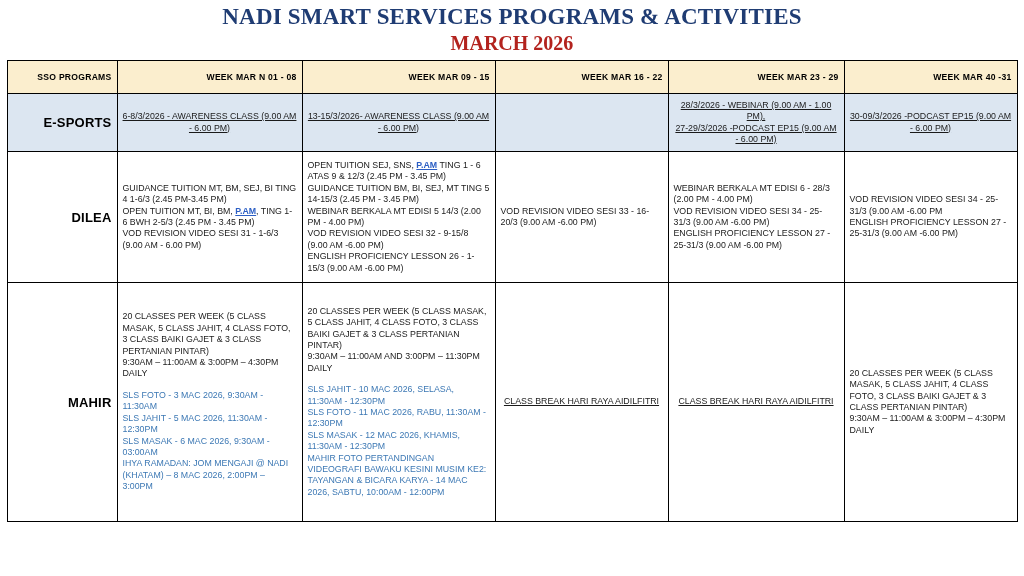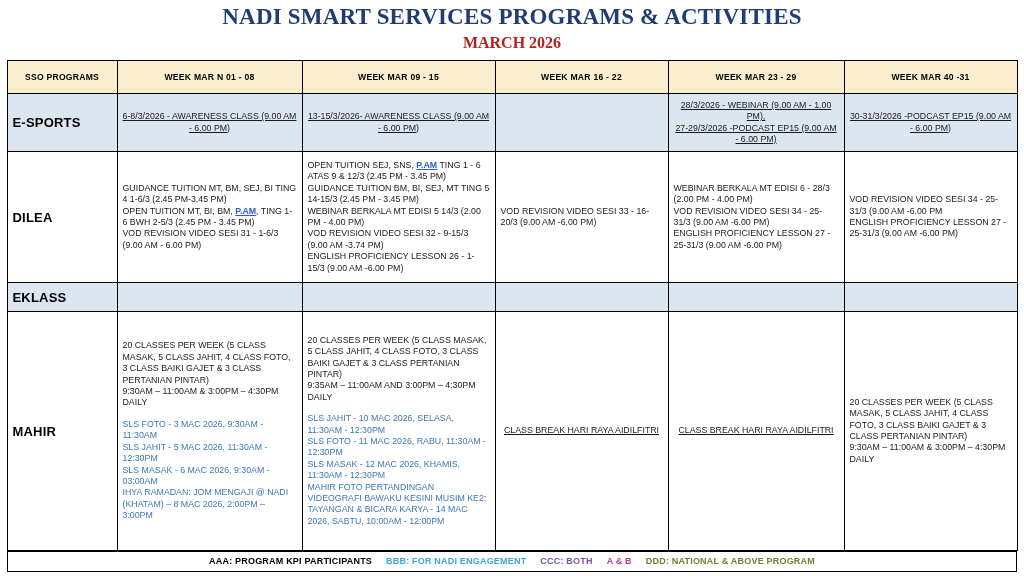--- a/index.html
+++ b/index.html
@@ -38,7 +38,7 @@
   .sub-title {
     font-family: "Liberation Serif", serif;
     font-weight: bold;
-    font-size: 16px;
+    font-size: 20px;
     color: #b3231e;
     line-height: 20px;
     margin: 3px 0 0 0;

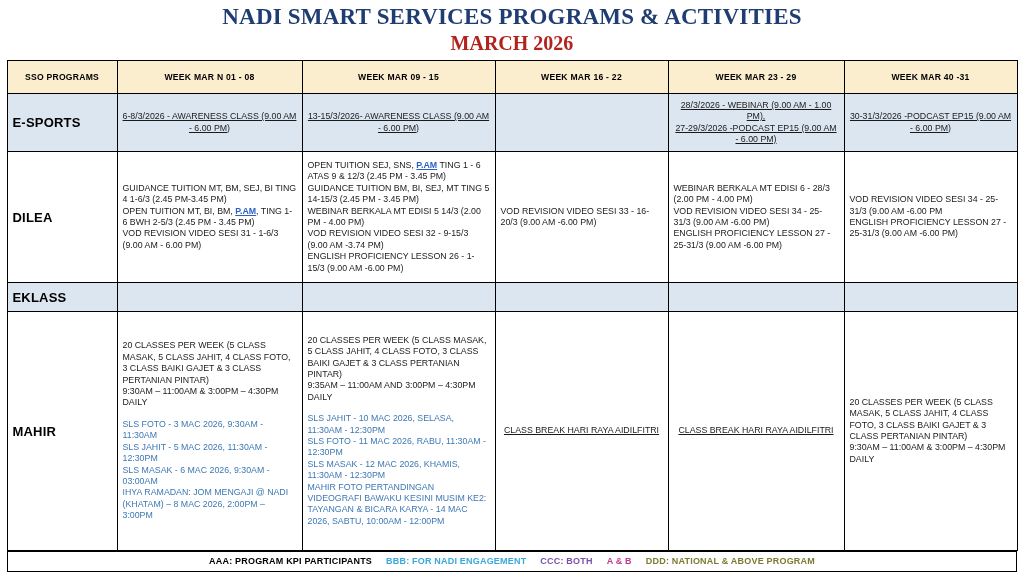--- a/index.html
+++ b/index.html
@@ -56,6 +56,7 @@
     vertical-align: middle;
     padding: 3px 5px;
     box-sizing: border-box;
+    text-align: right;
   }
 
   

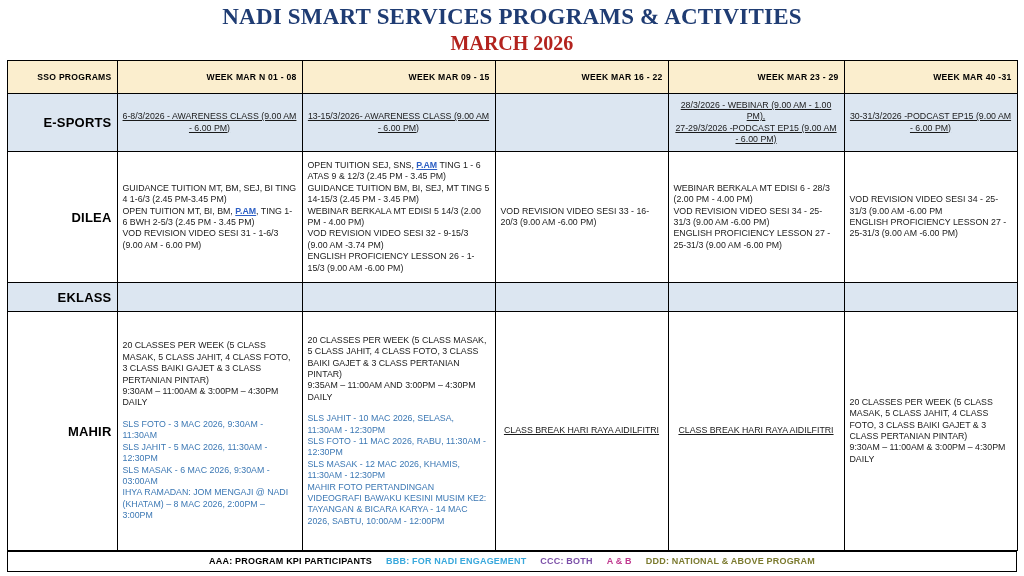--- a/index.html
+++ b/index.html
@@ -182,7 +182,7 @@
             <div>27-29/3/2026 -PODCAST EP15 (9.00 AM - 6.00 PM)</div>
           </td>
         <td class="cell center">
-            <div>30-31/3/2026 -PODCAST EP15 (9.00 AM - 6.00 PM)</div>
+            <div>30-09/3/2026 -PODCAST EP15 (9.00 AM - 6.00 PM)</div>
           </td>
       </tr>
 

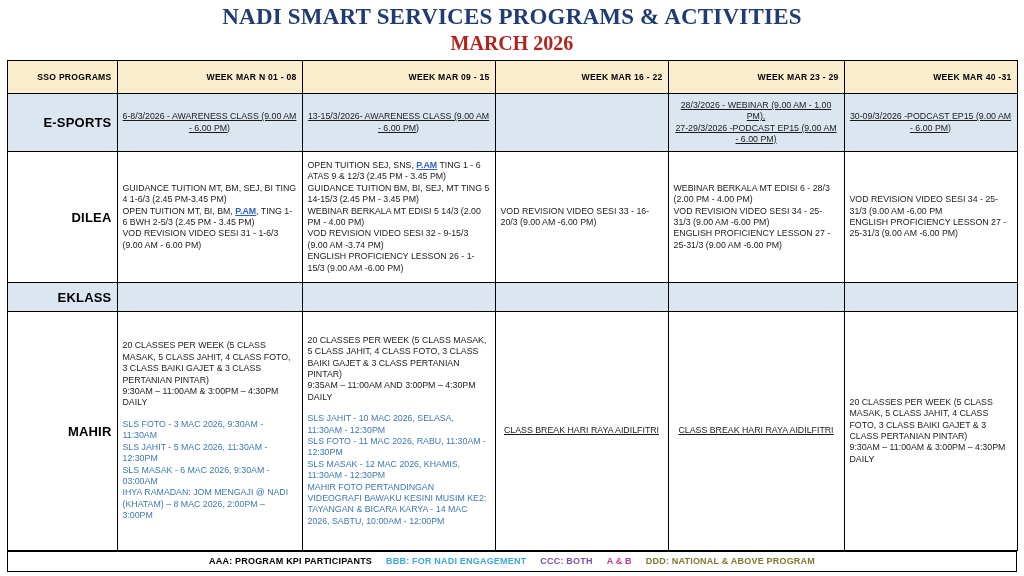--- a/index.html
+++ b/index.html
@@ -197,7 +197,7 @@
             <div>OPEN TUITION SEJ, SNS, <span class="link">P.AM</span> TING 1 - 6 ATAS 9 &amp; 12/3 (2.45 PM - 3.45 PM)</div>
             <div>GUIDANCE TUITION BM, BI, SEJ, MT TING 5 14-15/3 (2.45 PM - 3.45 PM)</div>
             <div>WEBINAR BERKALA MT EDISI 5 14/3 (2.00 PM - 4.00 PM)</div>
-            <div>VOD REVISION VIDEO SESI 32 - 9-15/3 (9.00 AM -3.74 PM)</div>
+            <div>VOD REVISION VIDEO SESI 32 - 9-15/8 (9.00 AM -6.00 PM)</div>
             <div>ENGLISH PROFICIENCY LESSON 26 - 1-15/3 (9.00 AM -6.00 PM)</div>
           </td>
         <td class="cell left">

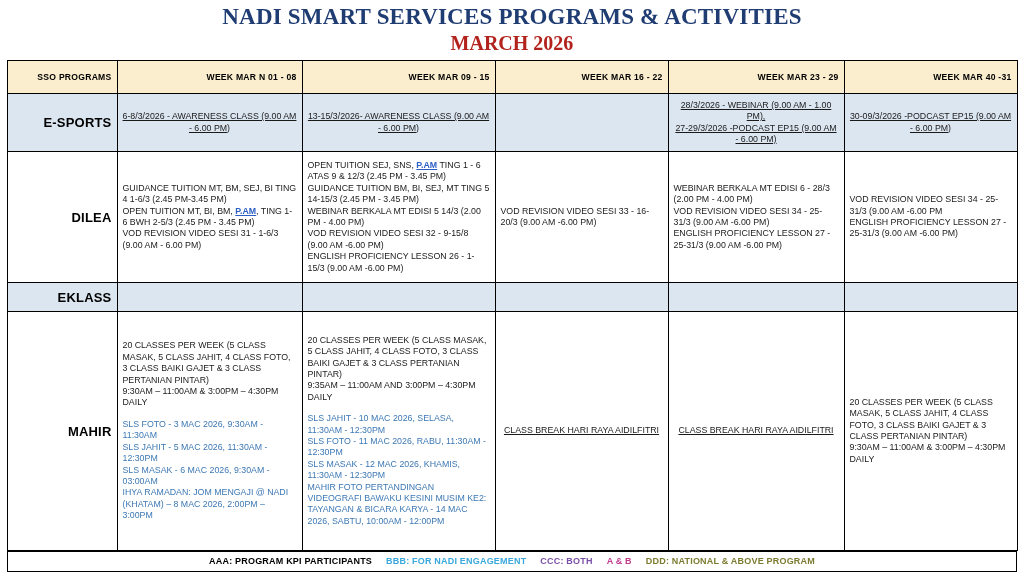--- a/index.html
+++ b/index.html
@@ -214,14 +214,6 @@
           </td>
       </tr>
 
-      <tr class="row-blue r-eklass">
-        <td class="prog-label">EKLASS</td>
-        <td class="cell center"></td>
-        <td class="cell center"></td>
-        <td class="cell center"></td>
-        <td class="cell center"></td>
-        <td class="cell center"></td>
-      </tr>
 
       <tr class="row-white r-mahir">
         <td class="prog-label">MAHIR</td>

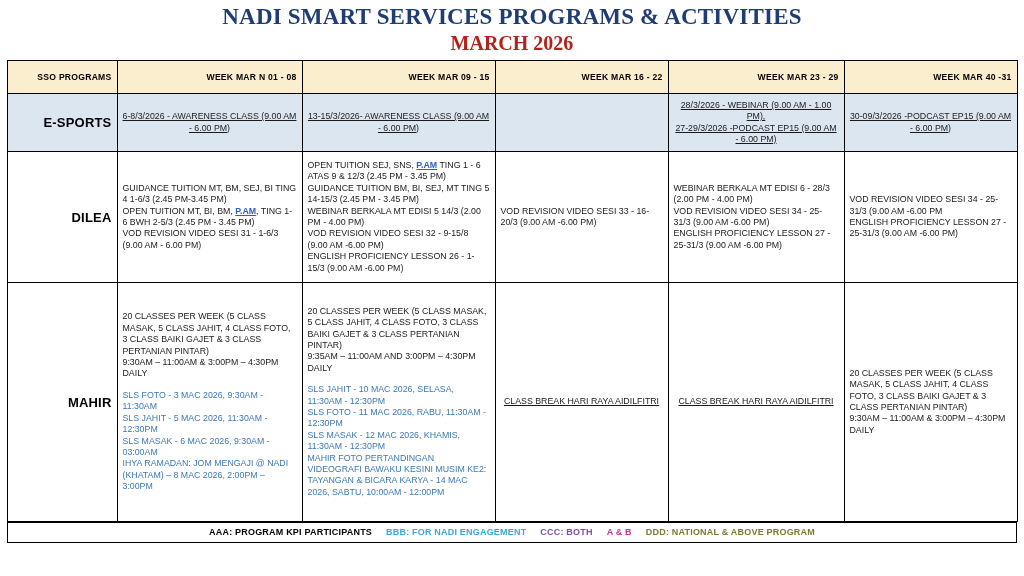--- a/index.html
+++ b/index.html
@@ -230,7 +230,7 @@
           </td>
         <td class="cell left">
             <div>20 CLASSES PER WEEK (5 CLASS MASAK, 5 CLASS JAHIT, 4 CLASS FOTO, 3 CLASS BAIKI GAJET &amp; 3 CLASS PERTANIAN PINTAR)</div>
-            <div>9:35AM – 11:00AM AND 3:00PM – 4:30PM DAILY</div>
+            <div>9:30AM – 11:00AM AND 3:00PM – 11:30PM DAILY</div>
             <div class="spacer-line"></div>
             <div>
               <div class="bluetext">SLS JAHIT - 10 MAC 2026, SELASA, 11:30AM - 12:30PM</div>

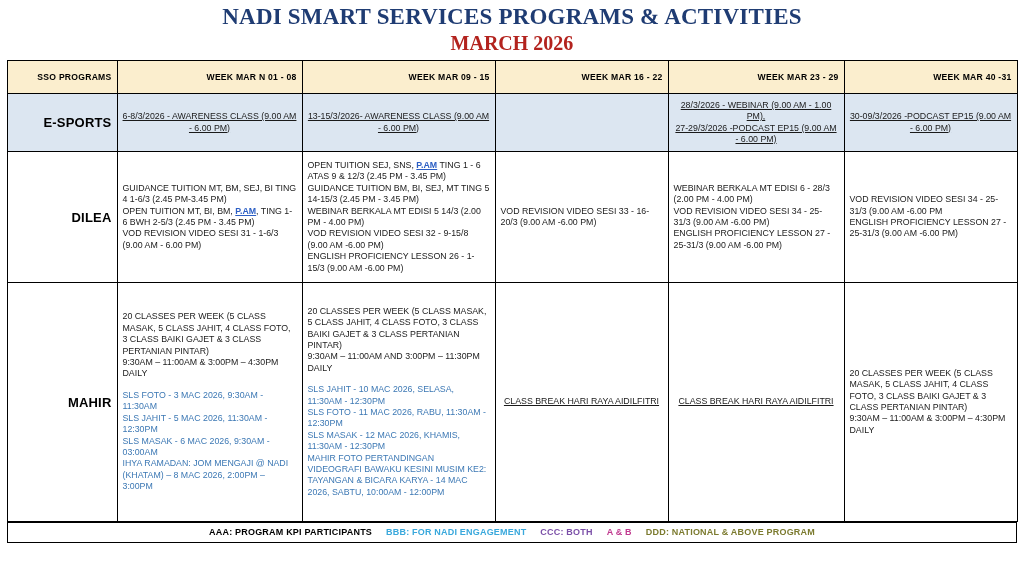--- a/index.html
+++ b/index.html
@@ -254,9 +254,6 @@
     </tbody>
   </table>
 
-  <div class="footer-bar">
-    <span class="legend-item lg-aaa">AAA: PROGRAM KPI PARTICIPANTS</span><span class="legend-item lg-bbb">BBB:  FOR NADI ENGAGEMENT</span><span class="legend-item lg-ccc">CCC:  BOTH</span><span class="legend-item lg-ab">A &amp; B</span><span class="legend-item lg-ddd">DDD: NATIONAL &amp; ABOVE PROGRAM</span>
-  </div>
 
 </div>
 

